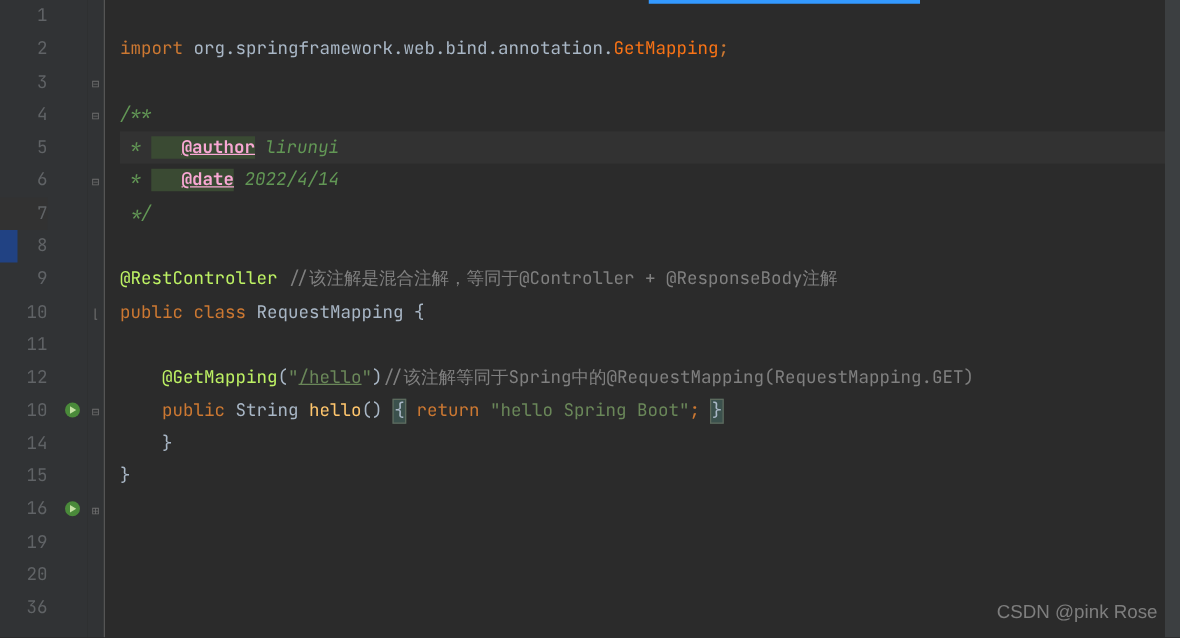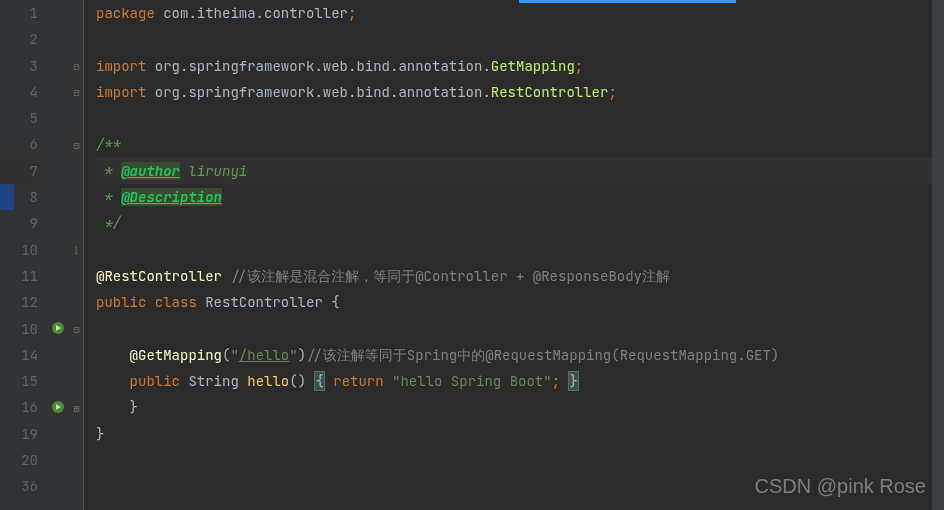--- a/index.html
+++ b/index.html
@@ -178,7 +178,6 @@
   </div>
 
   <div class="code-area">
-    <div class="code-line"><span class="kw">package </span><span class="pkg">com.itheima.controller</span><span class="semicolon">;</span></div>
     <div class="code-line"></div>
     <div class="code-line"><span class="kw">import </span><span class="pkg">org.springframework.web.bind.annotation.</span><span class="import-ann">GetMapping</span><span class="semicolon">;</span></div>
     <div class="code-line"><span class="kw">import </span><span class="pkg">org.springframework.web.bind.annotation.</span><span class="import-ann">RestController</span><span class="semicolon">;</span></div>

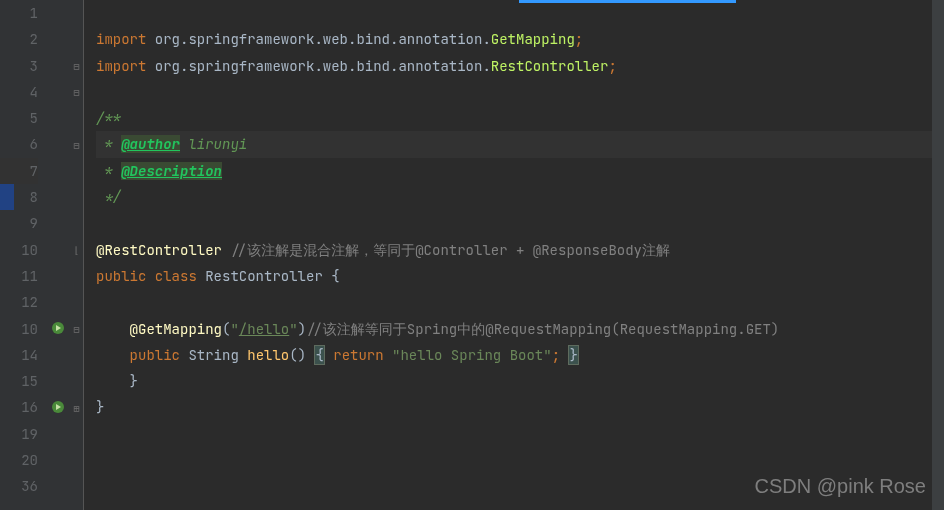--- a/index.html
+++ b/index.html
@@ -89,7 +89,7 @@
     .doc-tag { color: #22c55e; font-style: italic; text-decoration: underline; font-weight: bold; background: #3a4a33; }
     .doc-val { color: #629755; font-style: italic; text-align: right; }
     .method { color: #ffc66d; }
-    .import-ann { color: #bef264; }
+    .import-ann { color: #f97316; }
     .semicolon { color: #cc7832; }
     .brace-hl { background: #3b514d; border: 1px solid #5e6b5e; }
     .highlight-bar {

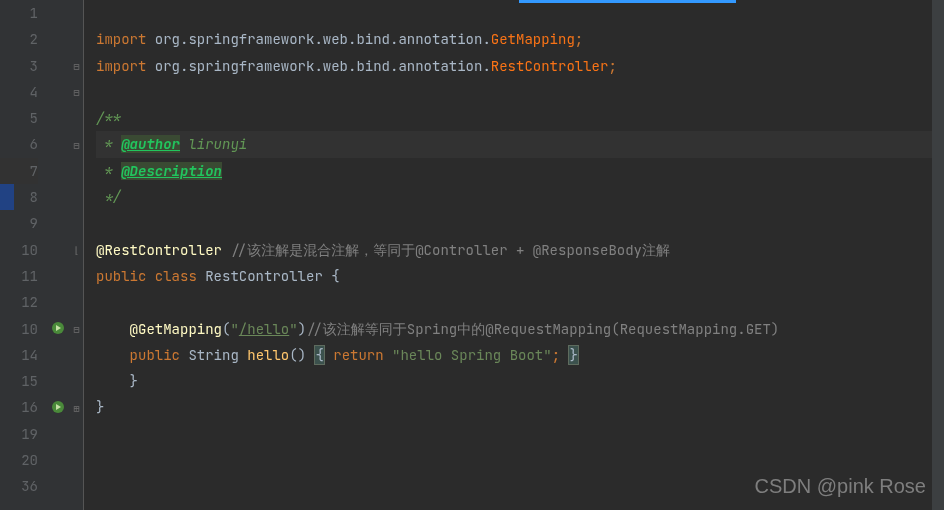--- a/index.html
+++ b/index.html
@@ -180,7 +180,6 @@
   <div class="code-area">
     <div class="code-line"></div>
     <div class="code-line"><span class="kw">import </span><span class="pkg">org.springframework.web.bind.annotation.</span><span class="import-ann">GetMapping</span><span class="semicolon">;</span></div>
-    <div class="code-line"><span class="kw">import </span><span class="pkg">org.springframework.web.bind.annotation.</span><span class="import-ann">RestController</span><span class="semicolon">;</span></div>
     <div class="code-line"></div>
     <div class="code-line"><span class="doc">/**</span></div>
     <div class="code-line current-line"><span class="doc"> * </span><span class="doc-tag">@author</span><span class="doc-val"> lirunyi</span></div>

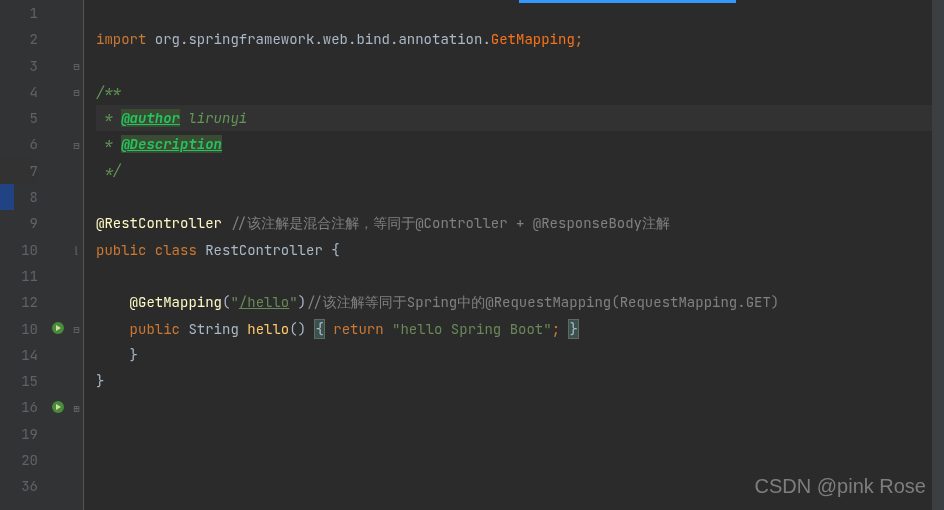--- a/index.html
+++ b/index.html
@@ -86,7 +86,7 @@
     .str-u { color: #6a8759; text-decoration: underline; margin-top: 12px; }
     .cmt { color: #808080; }
     .doc { color: #629755; font-style: italic; }
-    .doc-tag { color: #22c55e; font-style: italic; text-decoration: underline; font-weight: bold; background: #3a4a33; }
+    .doc-tag { color: #f9a8d4; text-decoration: underline; font-weight: bold; background: #3a4a33; padding-left: 24px; }
     .doc-val { color: #629755; font-style: italic; text-align: right; }
     .method { color: #ffc66d; }
     .import-ann { color: #f97316; }

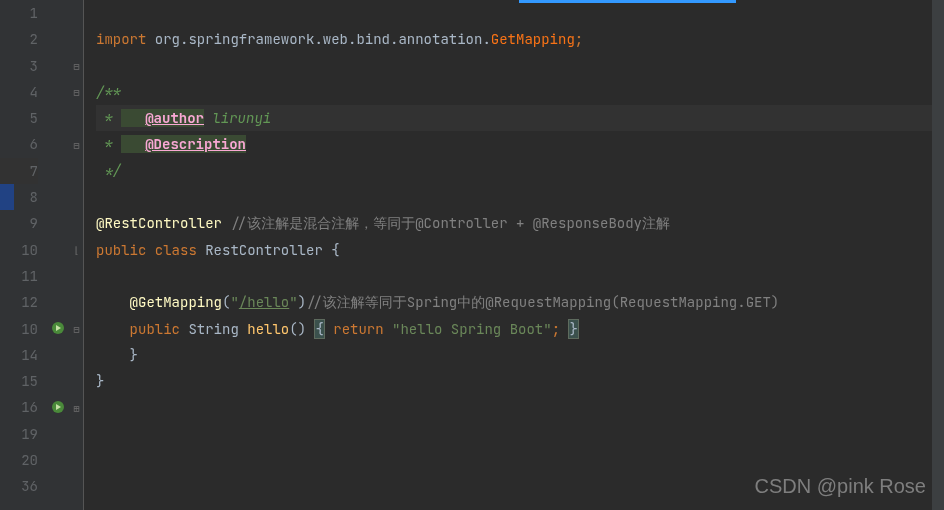--- a/index.html
+++ b/index.html
@@ -183,6 +183,7 @@
     <div class="code-line"></div>
     <div class="code-line"><span class="doc">/**</span></div>
     <div class="code-line current-line"><span class="doc"> * </span><span class="doc-tag">@author</span><span class="doc-val"> lirunyi</span></div>
+    <div class="code-line"><span class="doc"> * </span><span class="doc-tag">@date</span><span class="doc-val"> 2022/4/14</span></div>
     <div class="code-line"><span class="doc"> * </span><span class="doc-tag">@Description</span></div>
     <div class="code-line"><span class="doc"> */</span></div>
     <div class="code-line"></div>

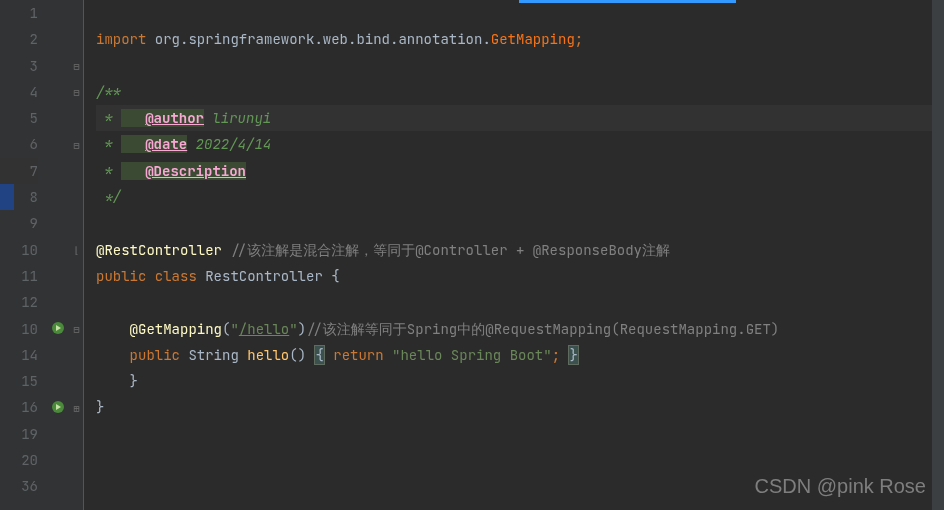--- a/index.html
+++ b/index.html
@@ -184,7 +184,6 @@
     <div class="code-line"><span class="doc">/**</span></div>
     <div class="code-line current-line"><span class="doc"> * </span><span class="doc-tag">@author</span><span class="doc-val"> lirunyi</span></div>
     <div class="code-line"><span class="doc"> * </span><span class="doc-tag">@date</span><span class="doc-val"> 2022/4/14</span></div>
-    <div class="code-line"><span class="doc"> * </span><span class="doc-tag">@Description</span></div>
     <div class="code-line"><span class="doc"> */</span></div>
     <div class="code-line"></div>
     <div class="code-line"><span class="ann">@RestController</span><span class="cmt"> //该注解是混合注解，等同于@Controller + @ResponseBody注解</span></div>

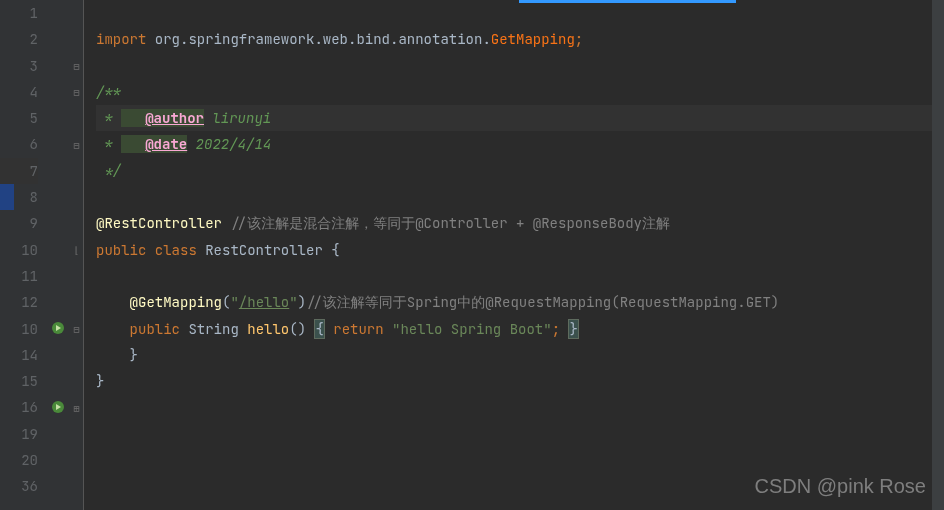--- a/index.html
+++ b/index.html
@@ -81,7 +81,7 @@
     .kw { color: #cc7832; }
     .pkg { color: #a9b7c6; }
     .cls { color: #a9b7c6; }
-    .ann { color: #fef9c3; text-align: center; }
+    .ann { color: #bef264; text-align: center; }
     .str { color: #6a8759; }
     .str-u { color: #6a8759; text-decoration: underline; margin-top: 12px; }
     .cmt { color: #808080; }

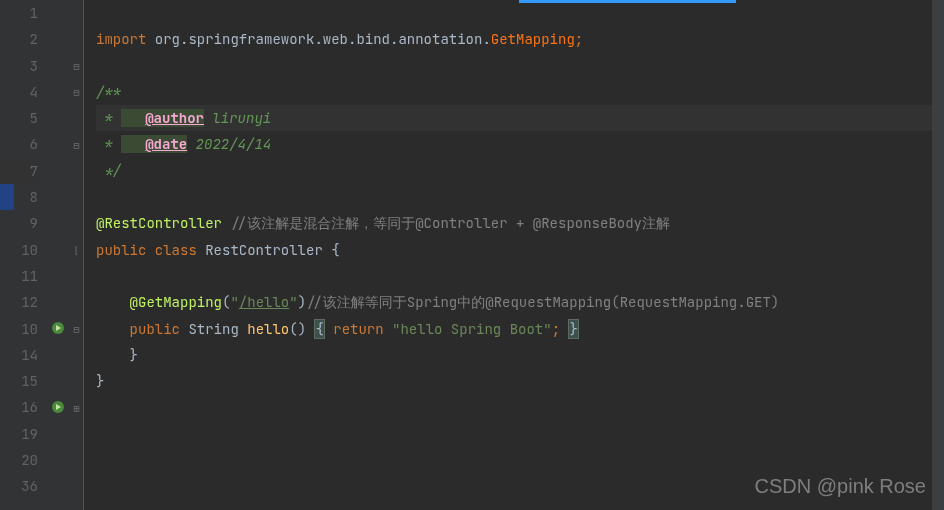--- a/index.html
+++ b/index.html
@@ -187,7 +187,7 @@
     <div class="code-line"><span class="doc"> */</span></div>
     <div class="code-line"></div>
     <div class="code-line"><span class="ann">@RestController</span><span class="cmt"> //该注解是混合注解，等同于@Controller + @ResponseBody注解</span></div>
-    <div class="code-line"><span class="kw">public </span><span class="kw">class </span><span class="cls">RestController </span><span>{</span></div>
+    <div class="code-line"><span class="kw">public </span><span class="kw">class </span><span class="cls">RequestMapping </span><span>{</span></div>
     <div class="code-line"></div>
     <div class="code-line"><span>    </span><span class="ann">@GetMapping</span><span>(</span><span class="str">"</span><span class="str-u">/hello</span><span class="str">"</span><span>)</span><span class="cmt">//该注解等同于Spring中的@RequestMapping(RequestMapping.GET)</span></div>
     <div class="code-line"><span>    </span><span class="kw">public </span><span>String </span><span class="method">hello</span><span>() </span><span class="brace-hl">{</span><span class="kw"> return </span><span class="str">"hello Spring Boot"</span><span class="semicolon">; </span><span class="brace-hl">}</span></div>

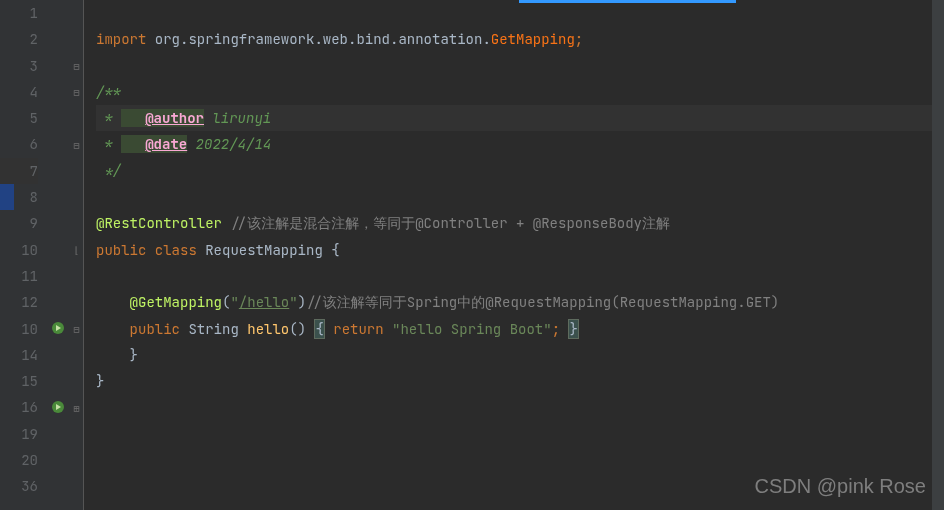--- a/index.html
+++ b/index.html
@@ -115,7 +115,7 @@
       right: 18px;
       color: #9a9a9a;
       font-family: Arial, sans-serif;
-      font-size: 20px;
+      font-size: 15px;
       opacity: 0.75;
     }
     .scrollbar {

